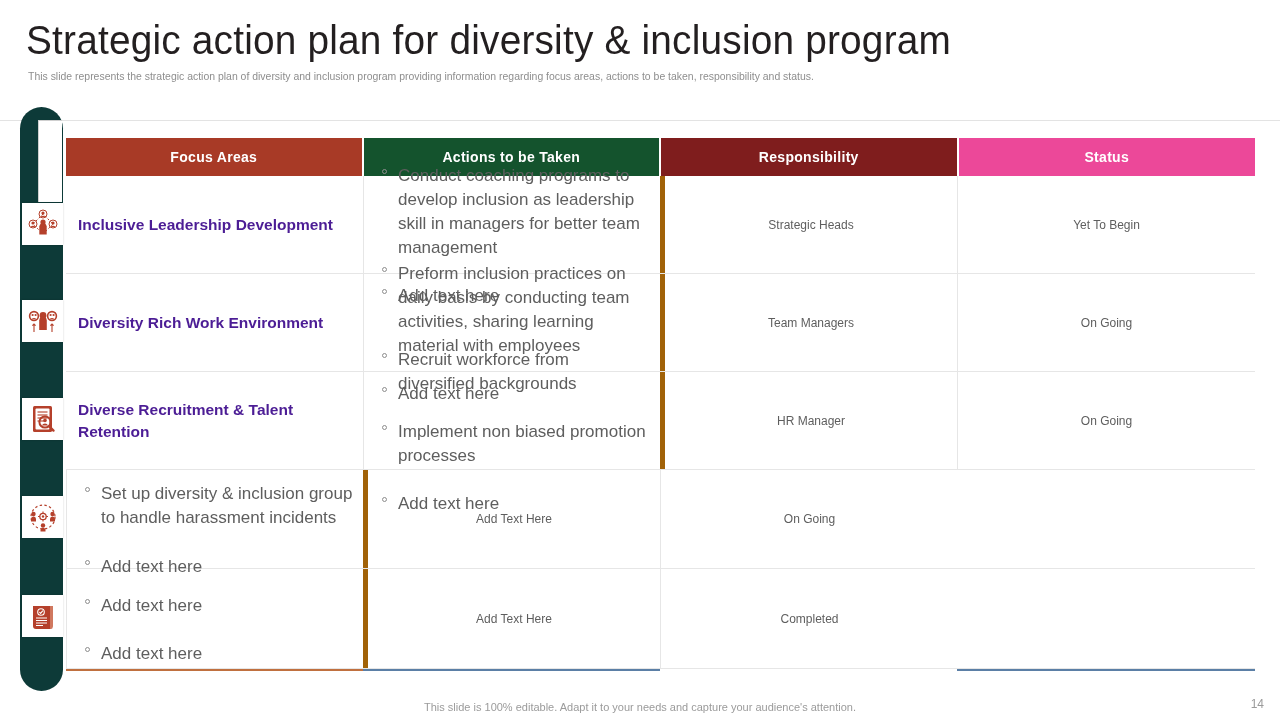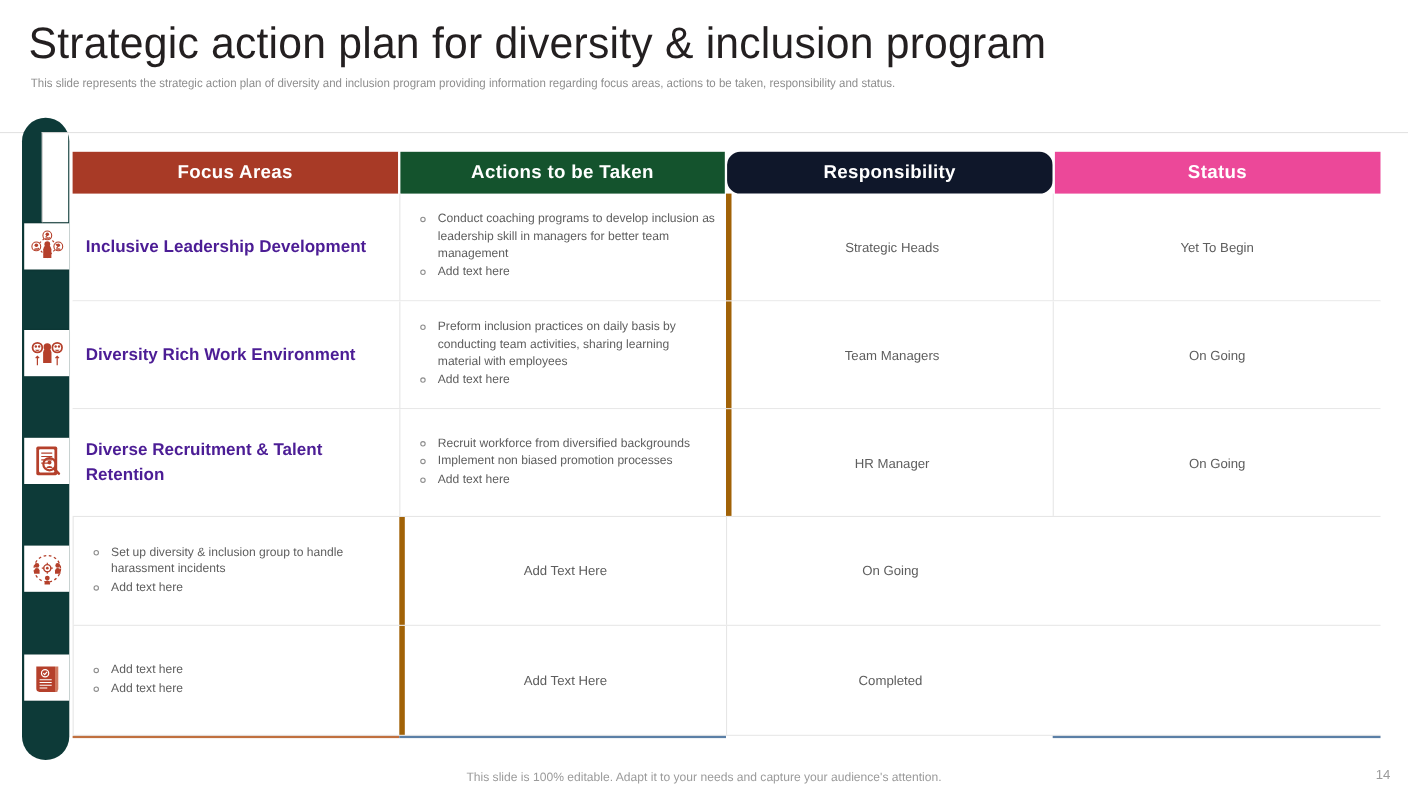--- a/index.html
+++ b/index.html
@@ -100,7 +100,7 @@
     align-items: center;
     justify-content: center;
     color: #ffffff;
-    font-size: 17px;
+    font-size: 14px;
     font-weight: bold;
     letter-spacing: 0.3px;
     box-sizing: border-box;

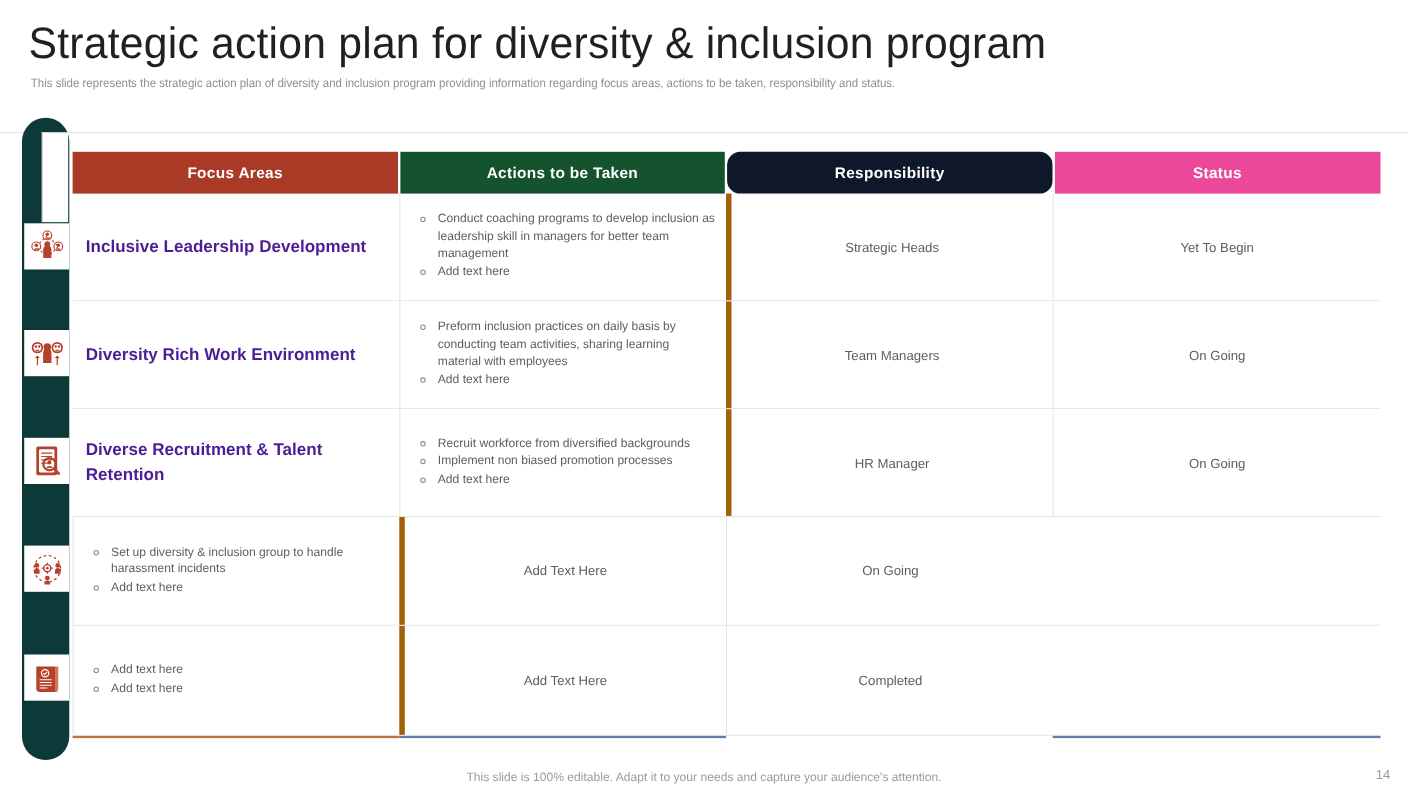--- a/index.html
+++ b/index.html
@@ -299,7 +299,7 @@
     <div class="th-gap"></div>
     <div class="th c2" style="background: #14532d;">Actions to be Taken</div>
     <div class="th-gap"></div>
-    <div class="th c3" style="background: #0f172a; border-radius: 12px;">Responsibility</div>
+    <div class="th c3" style="background: #7f1d1d;">Responsibility</div>
     <div class="th-gap"></div>
     <div class="th c4" style="background: #ec4899;">Status</div>
   </div>

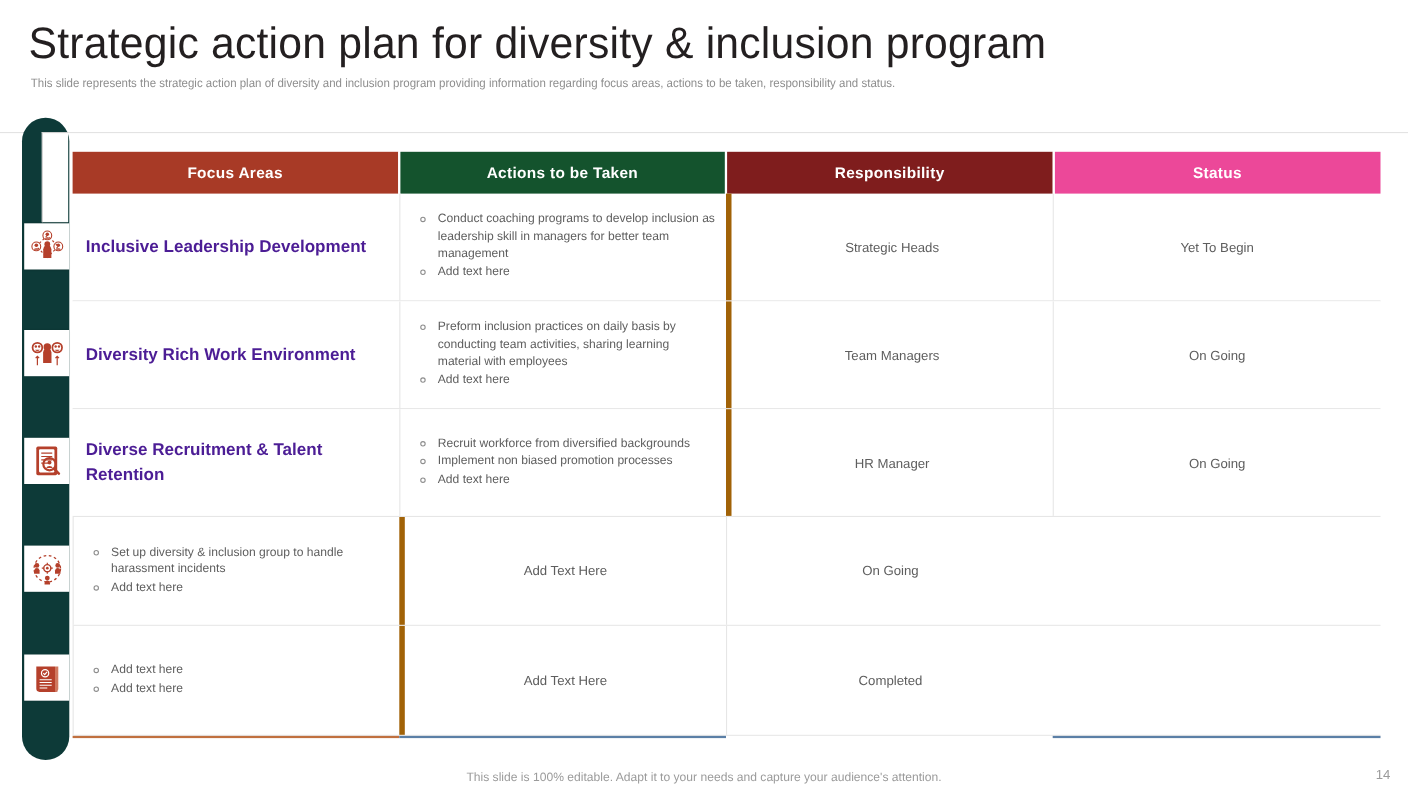--- a/index.html
+++ b/index.html
@@ -142,10 +142,11 @@
   .action-list li {
     position: relative;
     padding-left: 18px;
-    font-size: 11px;
+    font-size: 17px;
     color: #5e5e5e;
     line-height: 1.42;
     margin-bottom: 1px;
+    margin-top: 24px;
   }
   .action-list li::before {
     content: "";

